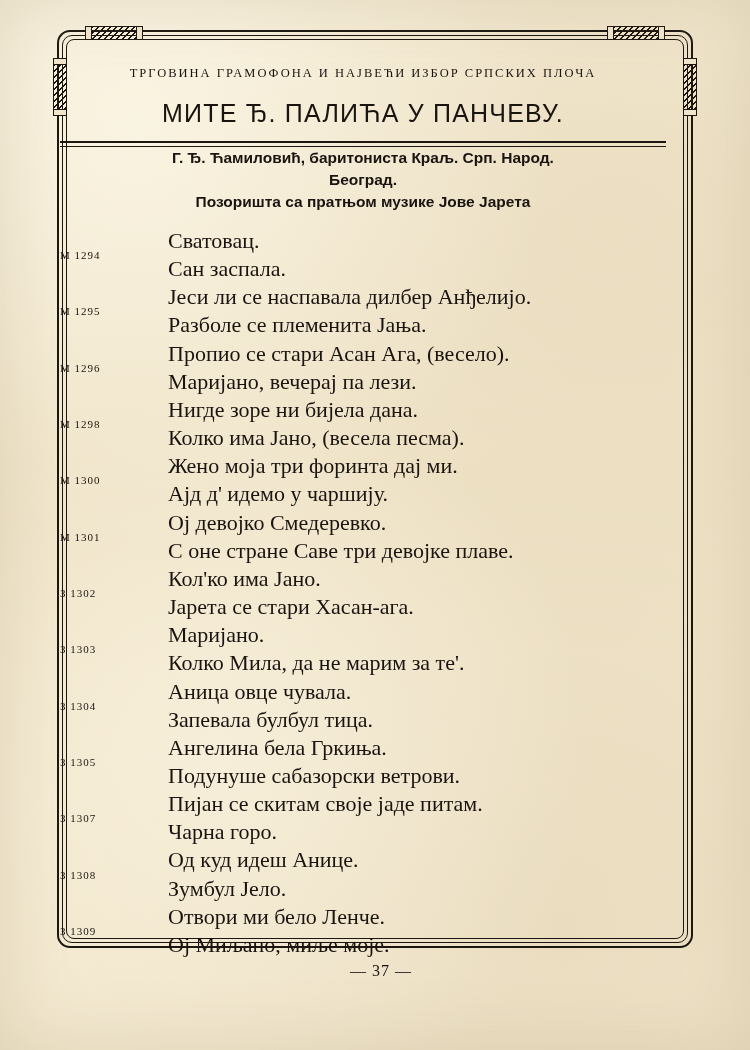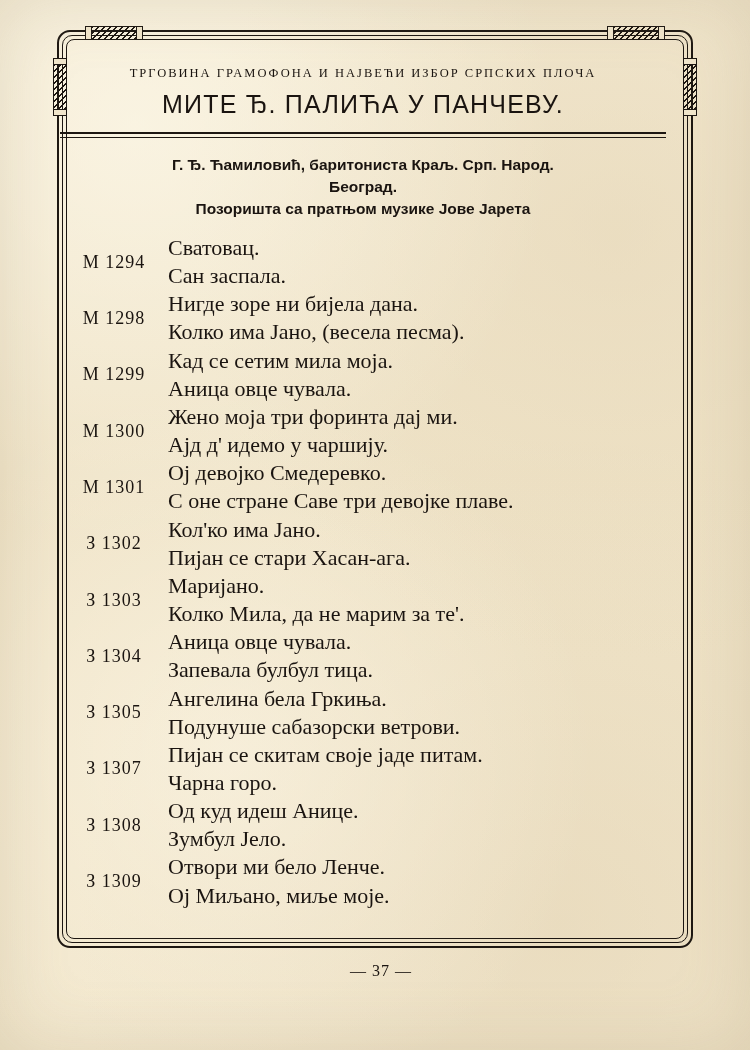--- a/index.html
+++ b/index.html
@@ -88,7 +88,7 @@
     font-family:"Liberation Sans","DejaVu Sans",sans-serif;
     font-size:25px;
     letter-spacing:1.2px;
-    margin-top:9px;
+    margin-top:18px;
   }
 
   .rule-double{

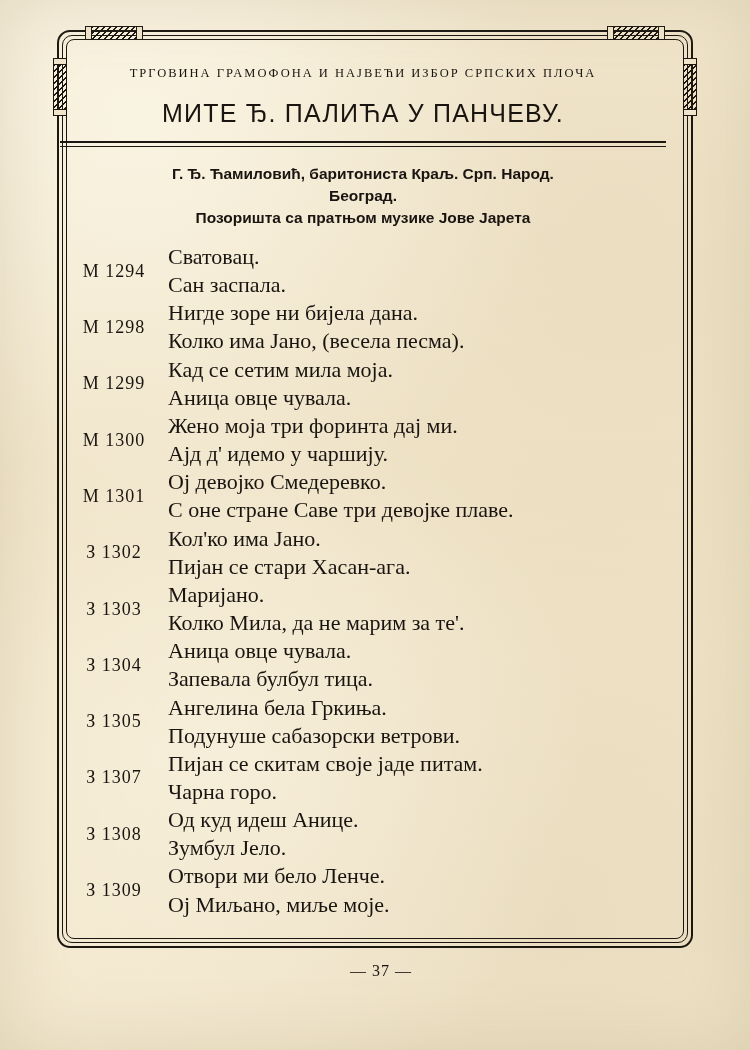--- a/index.html
+++ b/index.html
@@ -105,7 +105,6 @@
     font-weight:bold;
     font-size:15.5px;
     line-height:1.42;
-    margin-top:16px;
     padding:0 12px;
   }
 

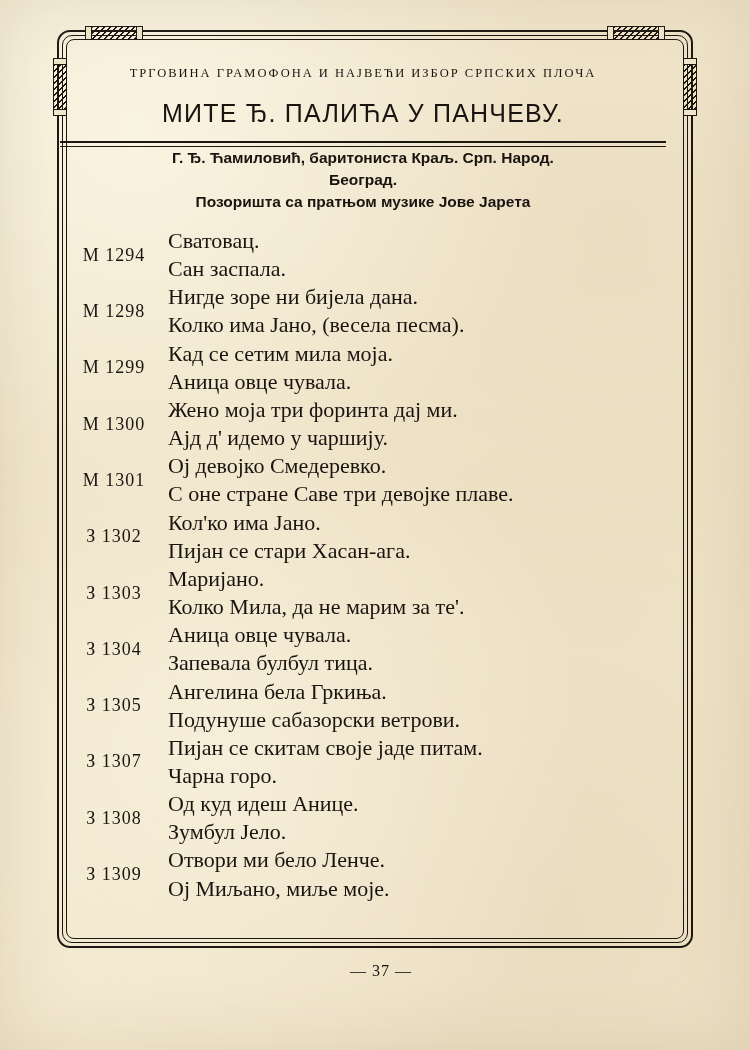--- a/index.html
+++ b/index.html
@@ -119,8 +119,7 @@
   }
   td.num{
     width:108px;
-    text-align:center;
-    font-size:18px;
+    font-size:11px;
     letter-spacing:1px;
     white-space:nowrap;
     padding-right:8px;

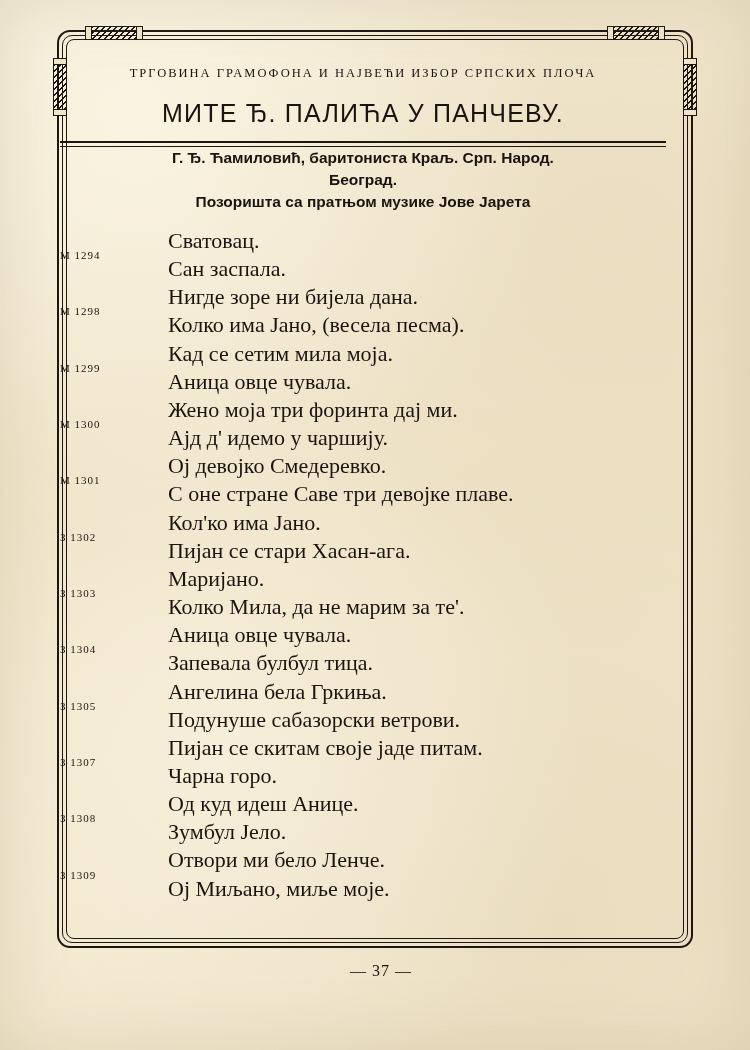--- a/index.html
+++ b/index.html
@@ -191,6 +191,13 @@
           </td>
         </tr>
         <tr>
+          <td class="num">М  1295</td>
+          <td class="titles">
+            <div class="t-line">Јеси ли се наспавала дилбер Анђелијо.</div>
+            <div class="t-line">Разболе се племенита Јања.</div>
+          </td>
+        </tr>
+        <tr>
           <td class="num">М  1298</td>
           <td class="titles">
             <div class="t-line">Нигде зоре ни бијела дана.</div>

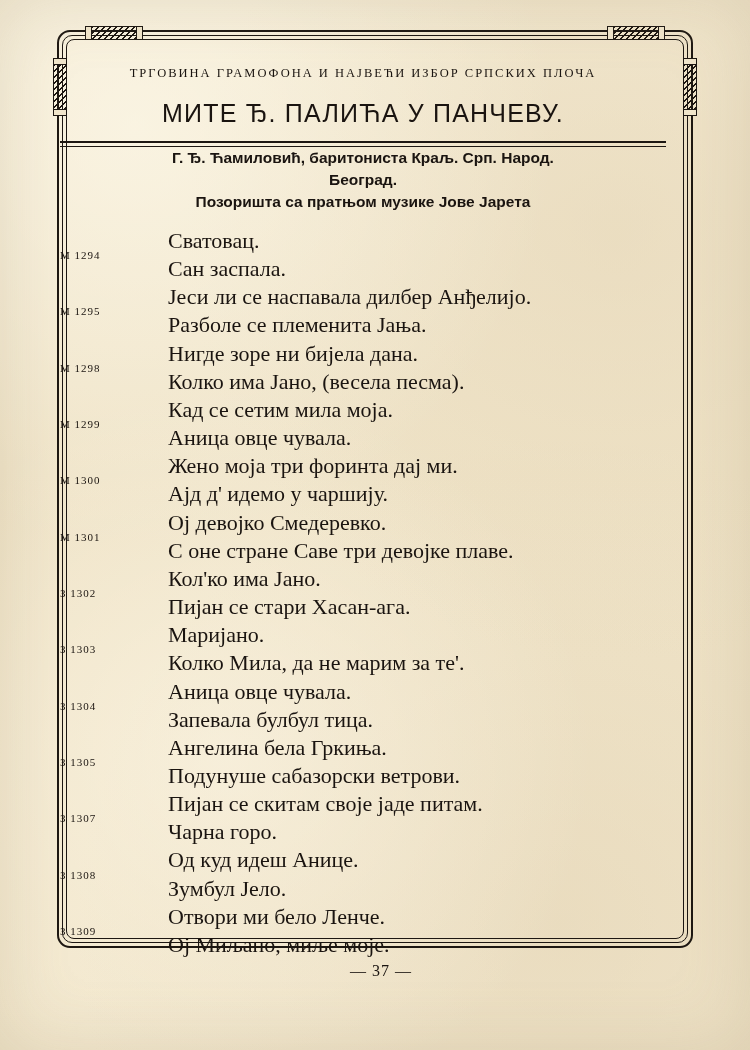--- a/index.html
+++ b/index.html
@@ -198,6 +198,13 @@
           </td>
         </tr>
         <tr>
+          <td class="num">М  1296</td>
+          <td class="titles">
+            <div class="t-line">Пропио се стари Асан Ага, (весело).</div>
+            <div class="t-line">Маријано, вечерај па лези.</div>
+          </td>
+        </tr>
+        <tr>
           <td class="num">М  1298</td>
           <td class="titles">
             <div class="t-line">Нигде зоре ни бијела дана.</div>

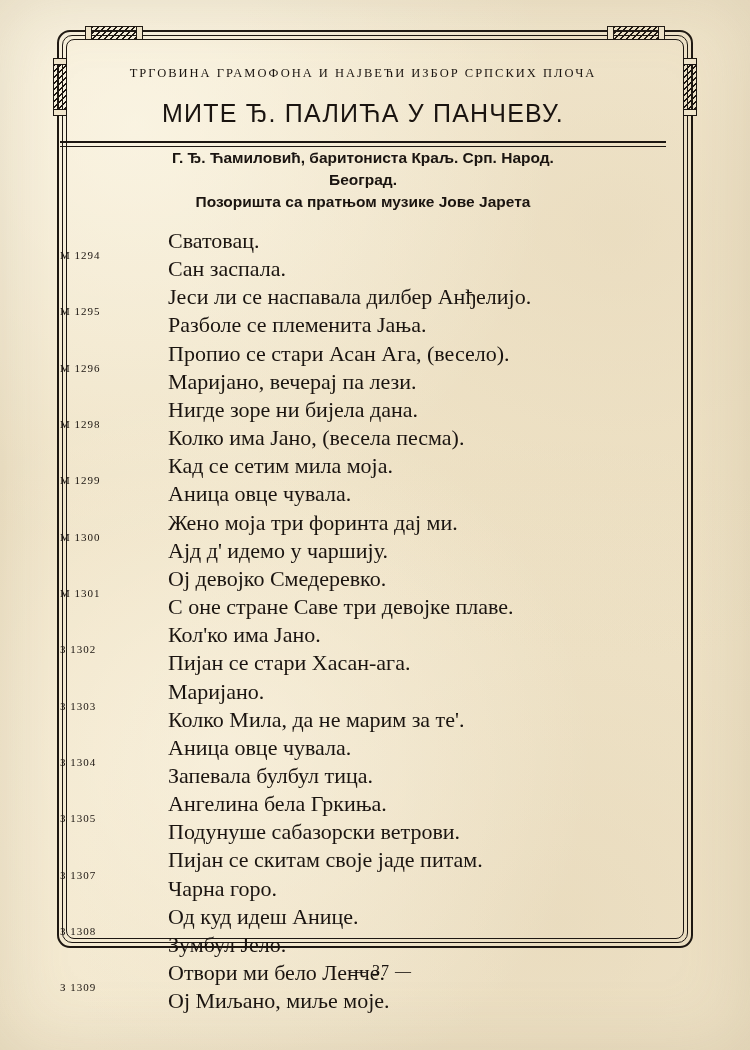--- a/index.html
+++ b/index.html
@@ -212,13 +212,6 @@
           </td>
         </tr>
         <tr>
-          <td class="num">М  1299</td>
-          <td class="titles">
-            <div class="t-line">Кад се сетим мила моја.</div>
-            <div class="t-line">Аница овце чувала.</div>
-          </td>
-        </tr>
-        <tr>
           <td class="num">М  1300</td>
           <td class="titles">
             <div class="t-line">Жено моја три форинта дај ми.</div>

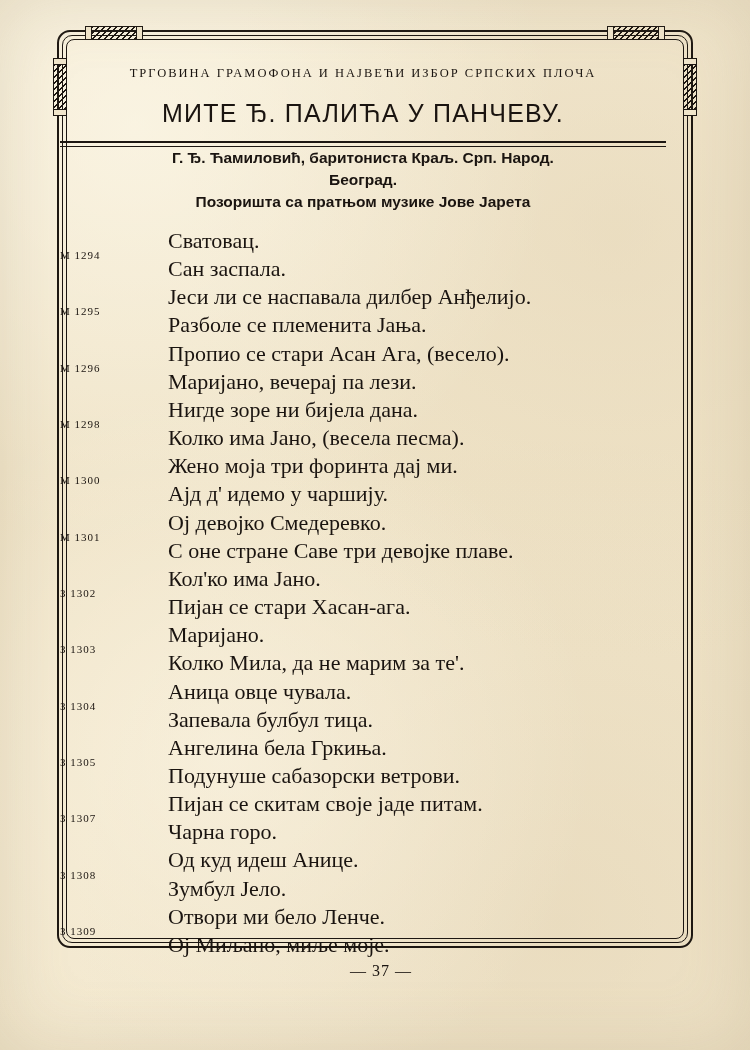--- a/index.html
+++ b/index.html
@@ -229,7 +229,7 @@
           <td class="num">З  1302</td>
           <td class="titles">
             <div class="t-line">Кол'ко има Јано.</div>
-            <div class="t-line">Пијан се стари Хасан-ага.</div>
+            <div class="t-line">Јарета се стари Хасан-ага.</div>
           </td>
         </tr>
         <tr>

